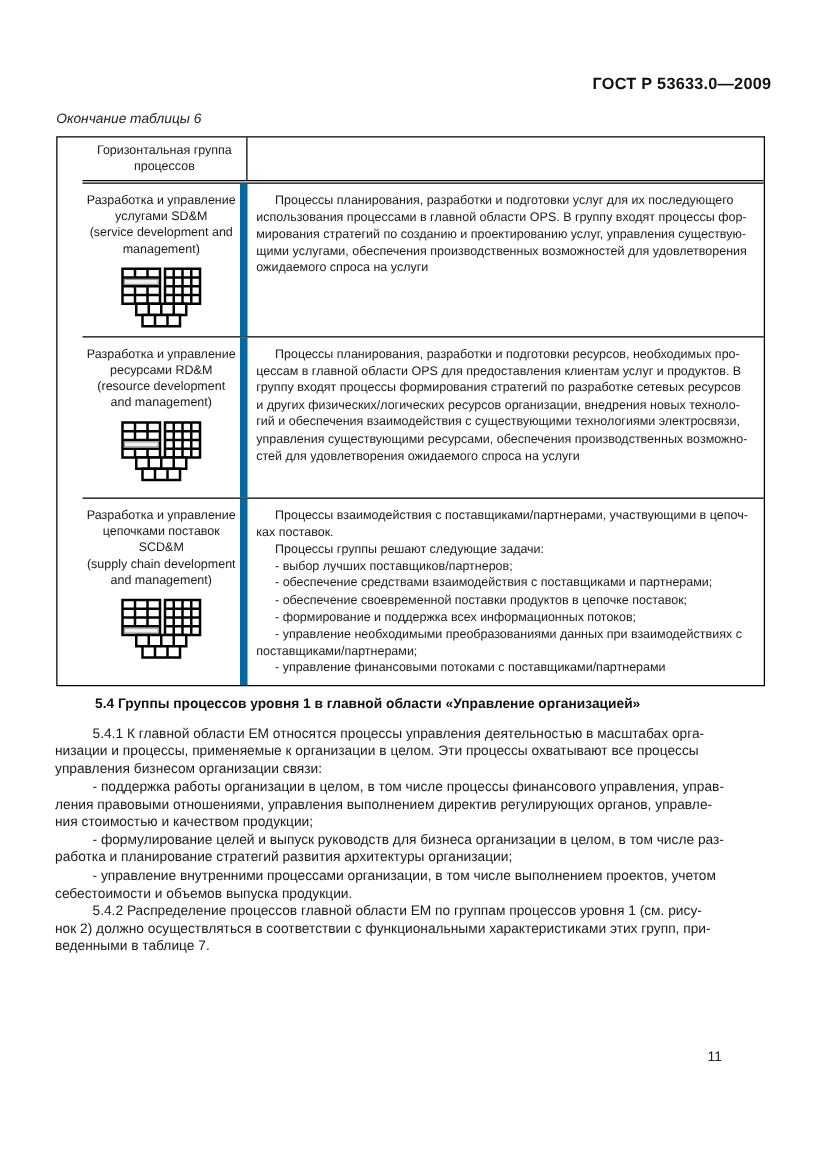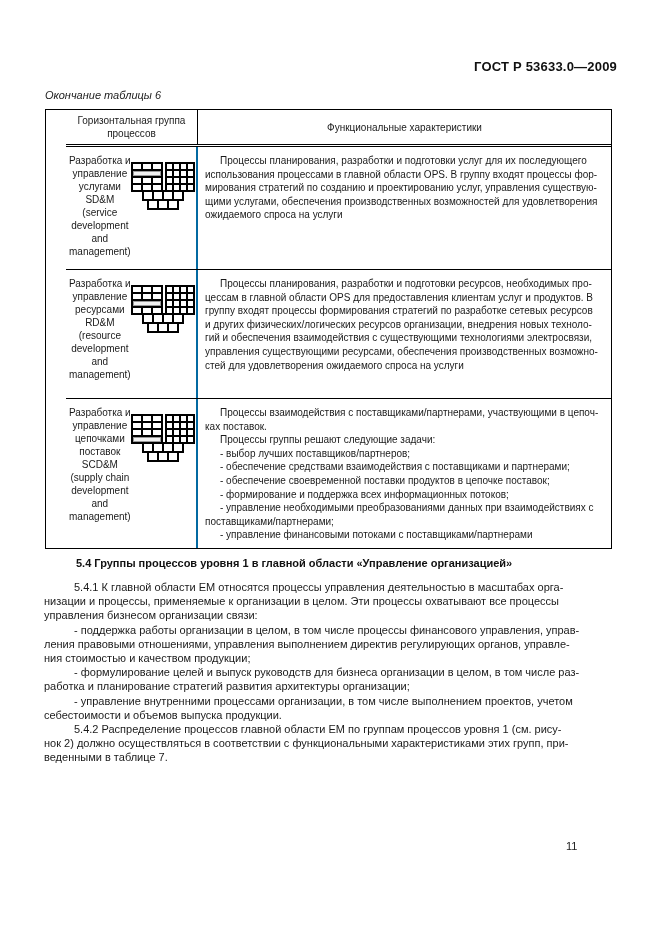--- a/index.html
+++ b/index.html
@@ -78,7 +78,6 @@
     <div class="thead">
       <div class="hcell">Горизонтальная группа
 процессов</div>
-      <div class="hcell">Функциональные характеристики</div>
     </div>
 
     <div class="trow row-1">

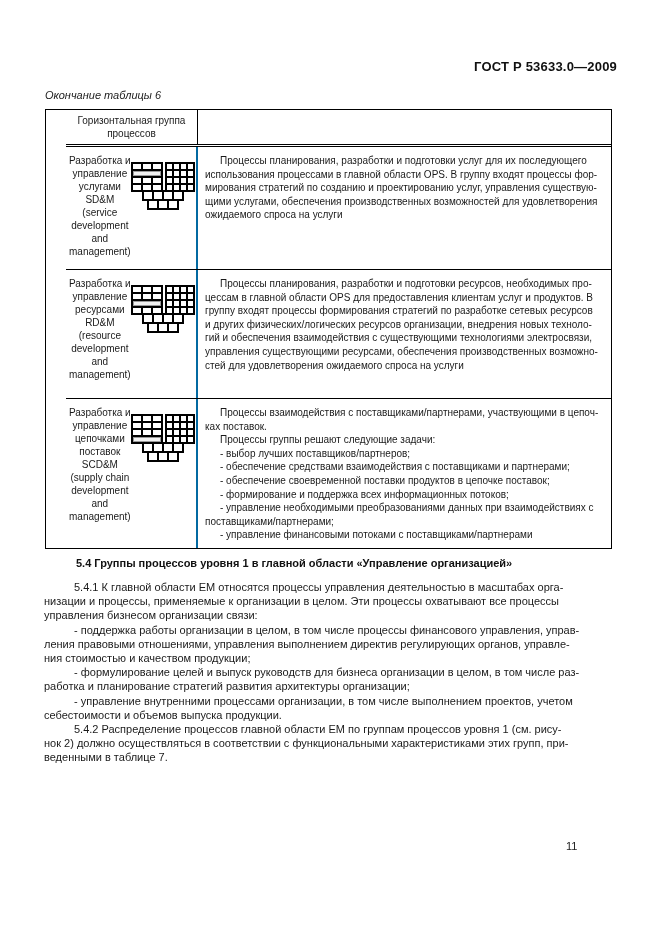--- a/index.html
+++ b/index.html
@@ -29,8 +29,8 @@
   .thead{border-bottom:3px double #000;}
   .trow + .trow{border-top:1px solid #000;}
   .cell-group{
-    border-right:2px solid #0369a1;box-sizing:border-box;
-    display:flex;
+    border-right:6px solid #0369a1;box-sizing:border-box;
+    display:flex;flex-direction:column;align-items:center;
     padding:7px 3px 6px 3px;text-align:center;
   }
   .hcell:first-child{border-right:1px solid #000;box-sizing:border-box;}

